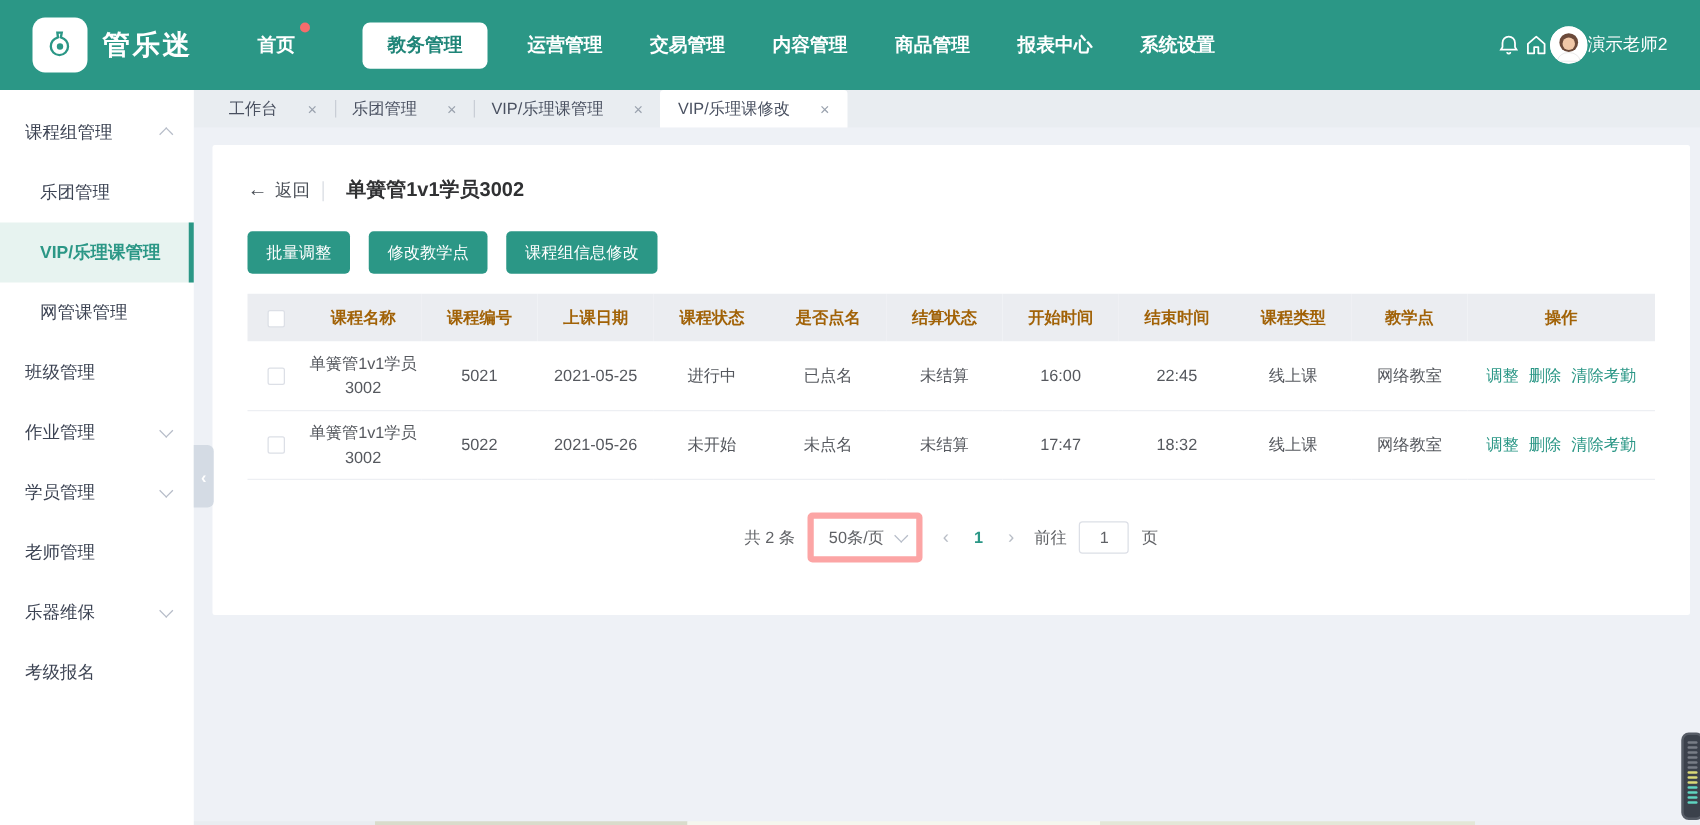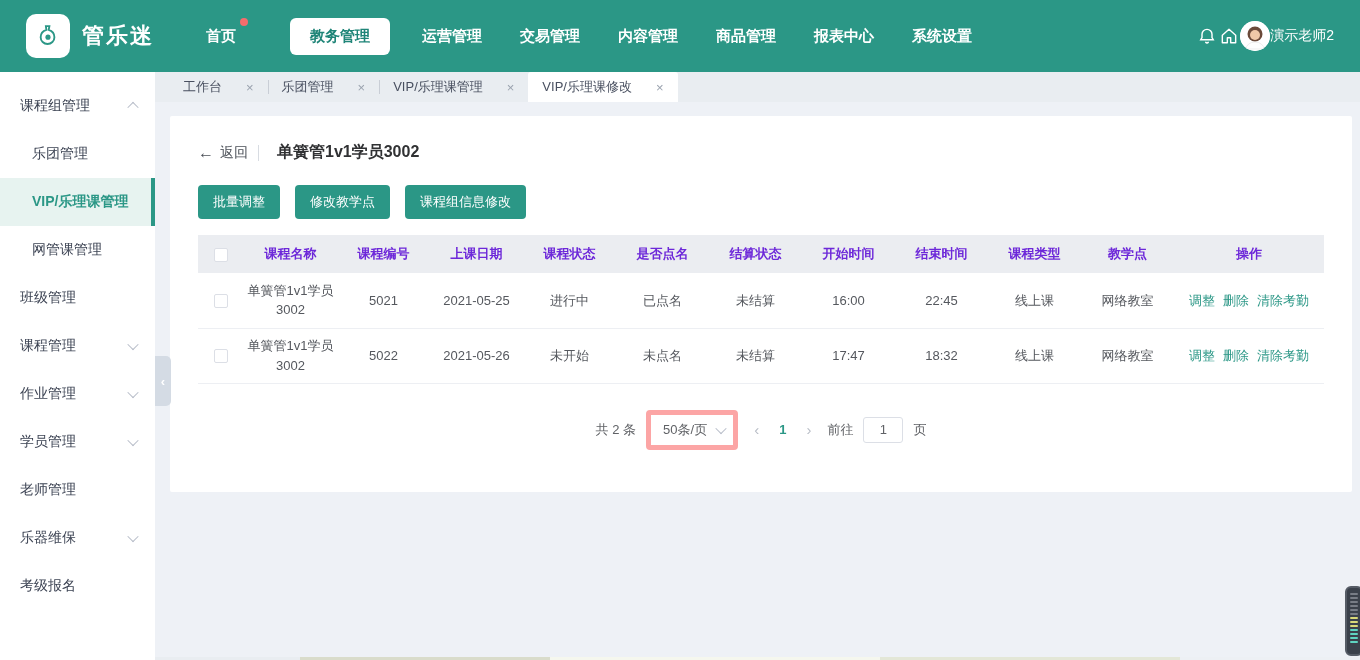--- a/index.html
+++ b/index.html
@@ -55,7 +55,7 @@
   
   table{width:100%;border-collapse:collapse;margin-top:16px;table-layout:fixed;}
   col.c-check{width:46px;} col.c-op{width:150px;}
-  th{background:var(--table-header-bg);height:38px;font-size:13px;color:#6d28d9;font-weight:bold;text-align:center;}
+  th{background:var(--table-header-bg);height:38px;font-size:13px;color:#a16207;font-weight:bold;text-align:center;}
   td{height:55px;text-align:center;font-size:13px;color:#55585E;border-bottom:1px solid #EDEFF3;line-height:1.5;}
   .checkbox{display:inline-block;width:14px;height:14px;border:1px solid #DCDFE6;border-radius:2px;background:#fff;cursor:pointer;vertical-align:middle;}
   .op-cell a{color:var(--teal);text-decoration:none;margin:0 4px;cursor:pointer;white-space:nowrap;}

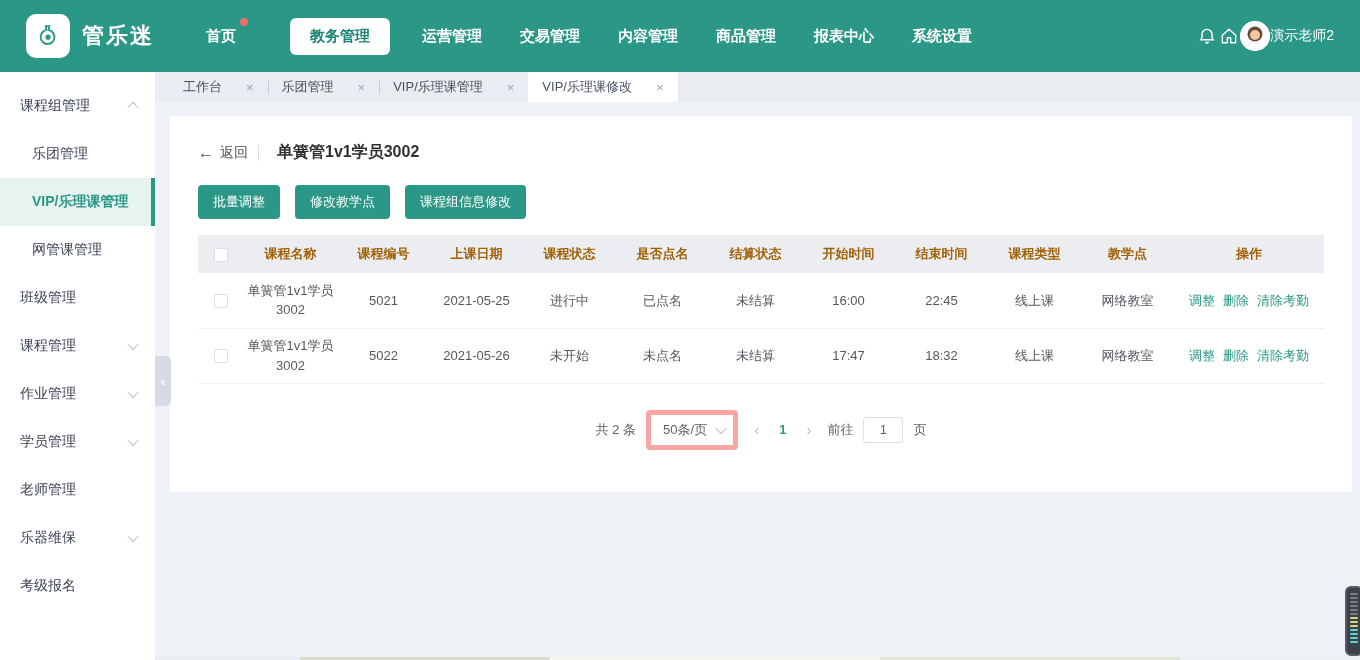--- a/index.html
+++ b/index.html
@@ -140,10 +140,6 @@
   </div>
   <div class="side-item">
     <span>班级管理</span>
-  </div>
-  <div class="side-item">
-    <span>课程管理</span>
-    <span class="chev down"></span>
   </div>
   <div class="side-item">
     <span>作业管理</span>

